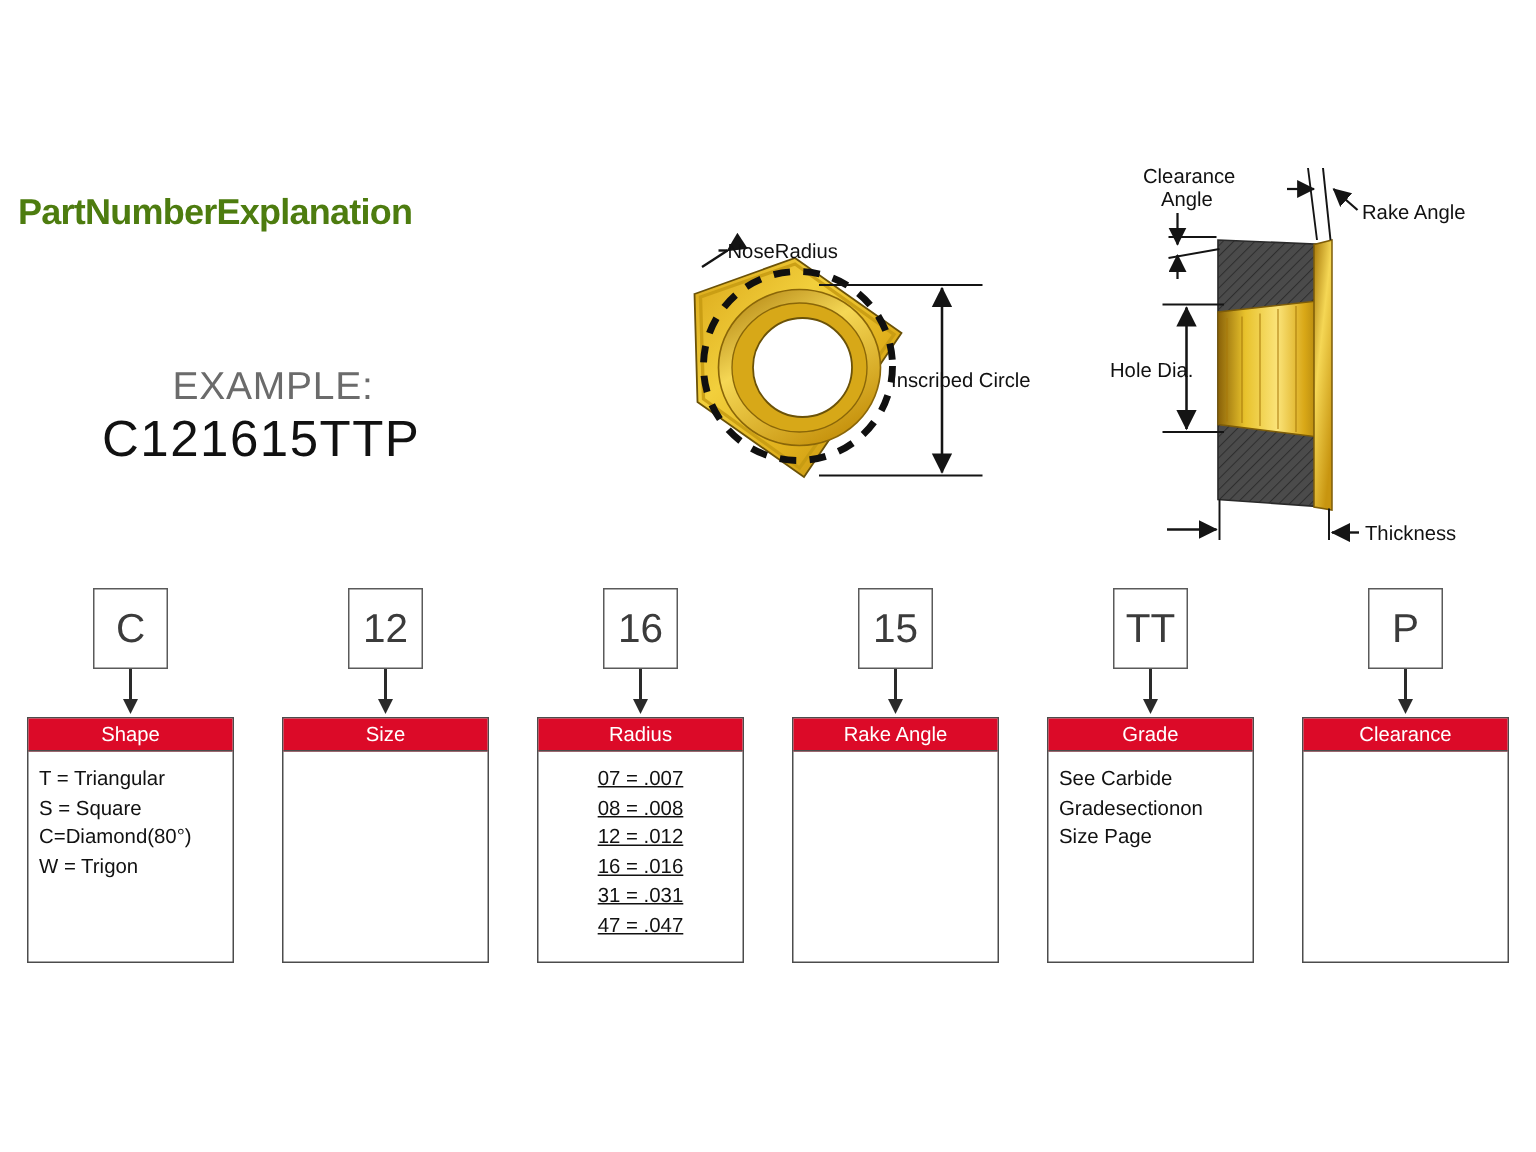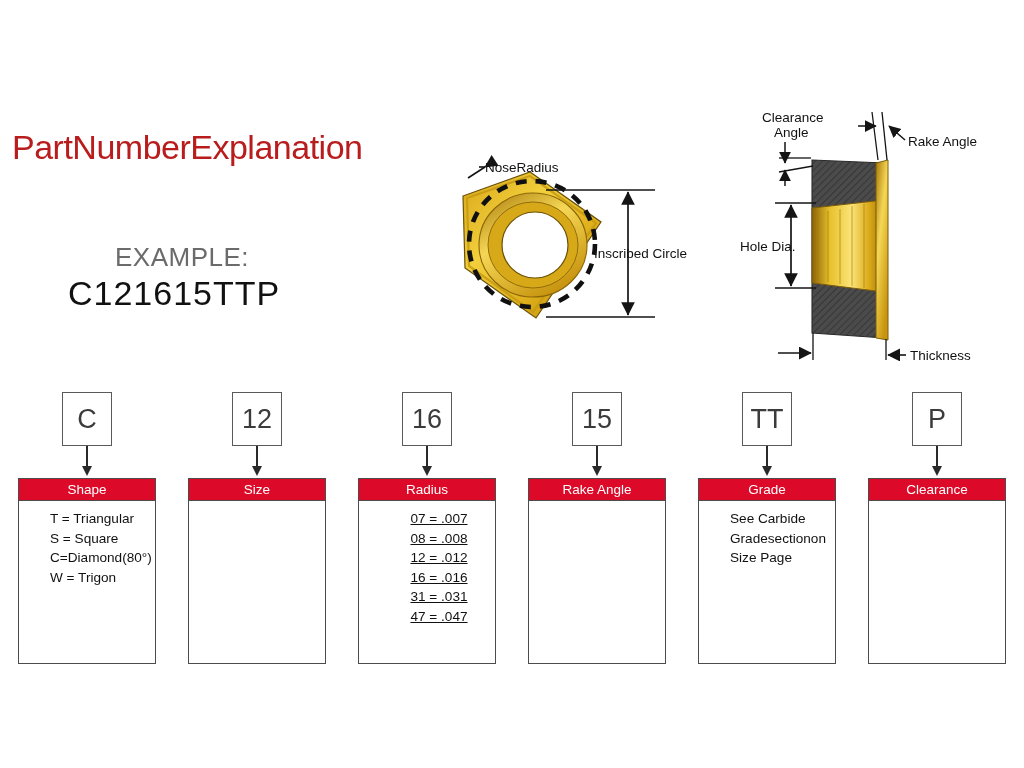--- a/index.html
+++ b/index.html
@@ -21,10 +21,10 @@
     position: absolute;
     left: 12px;
     top: 128px;
-    font-size: 34px;
-    font-weight: 400;
+    font-size: 24px;
+    font-weight: 700;
     letter-spacing: -0.5px;
-    color: #b91c1c;
+    color: #4d7c0f;
     white-space: nowrap;
   }
   #example-label {

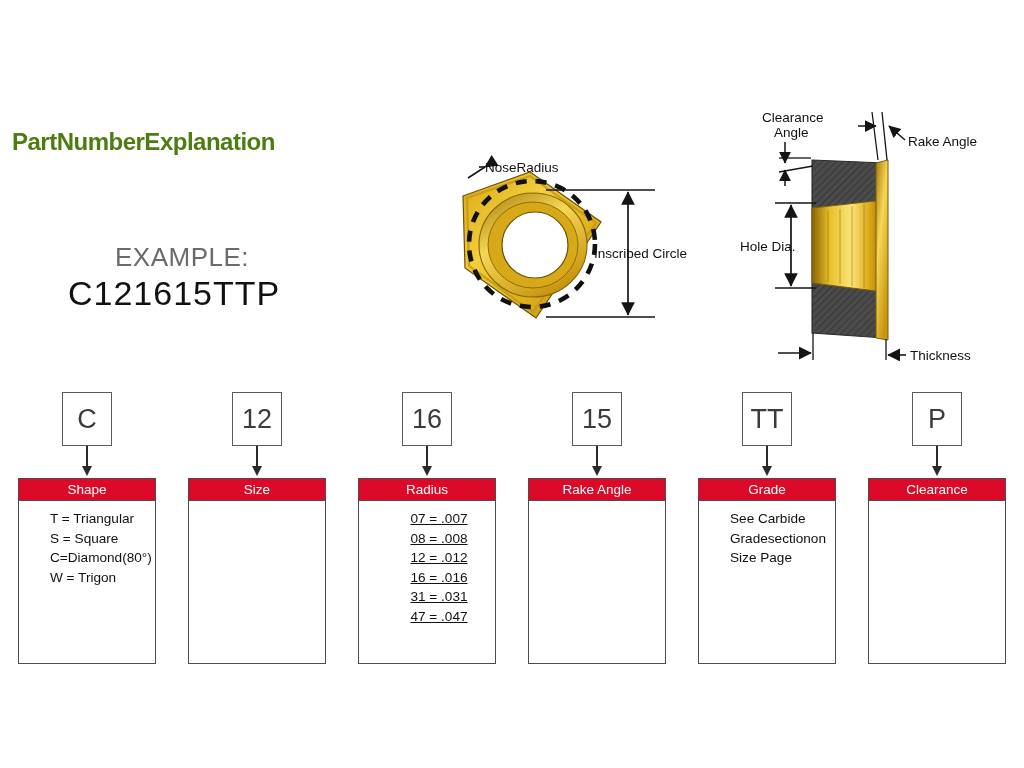--- a/index.html
+++ b/index.html
@@ -108,7 +108,7 @@
     top: 98px;
     left: 0;
     width: 138px;
-    height: 186px;
+    height: 164px;
     border: 1.3px solid #4c4c4c;
     background: #ffffff;
     box-sizing: border-box;

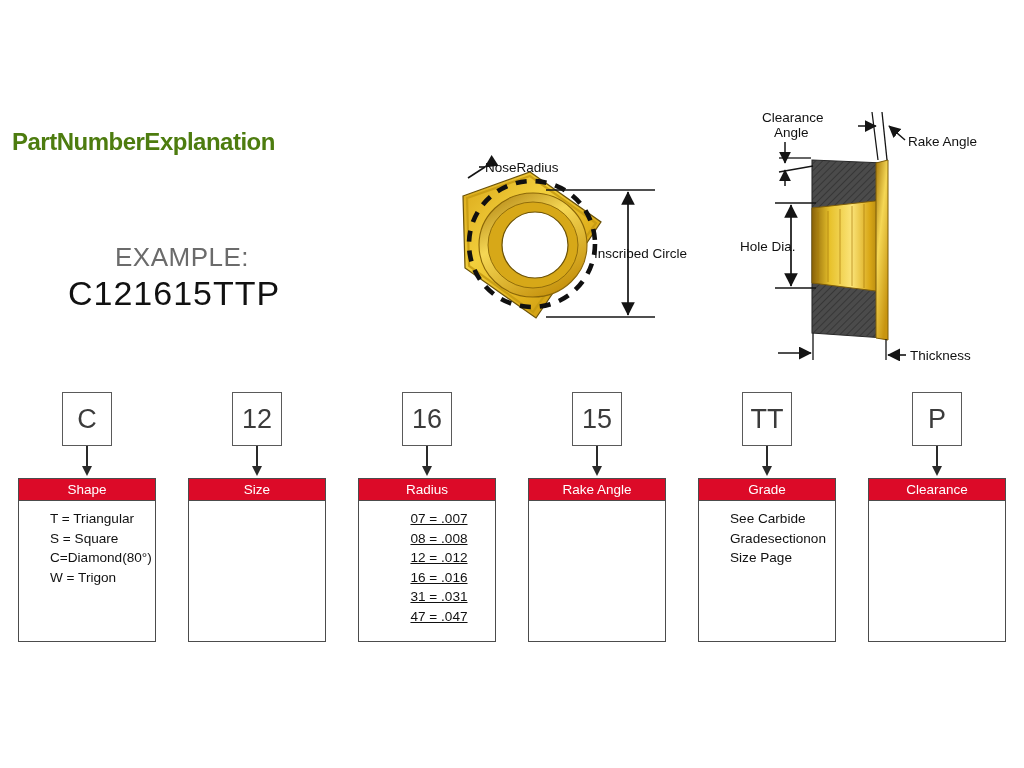--- a/index.html
+++ b/index.html
@@ -132,7 +132,7 @@
   }
   .panel-body.centered { text-align: center; text-decoration: underline; }
   .panel-body.left { text-align: left; }
-  .panel-body div { white-space: nowrap; margin-left: 24px; }
+  .panel-body div { white-space: nowrap; }
 </style>
 </head>
 <body>

